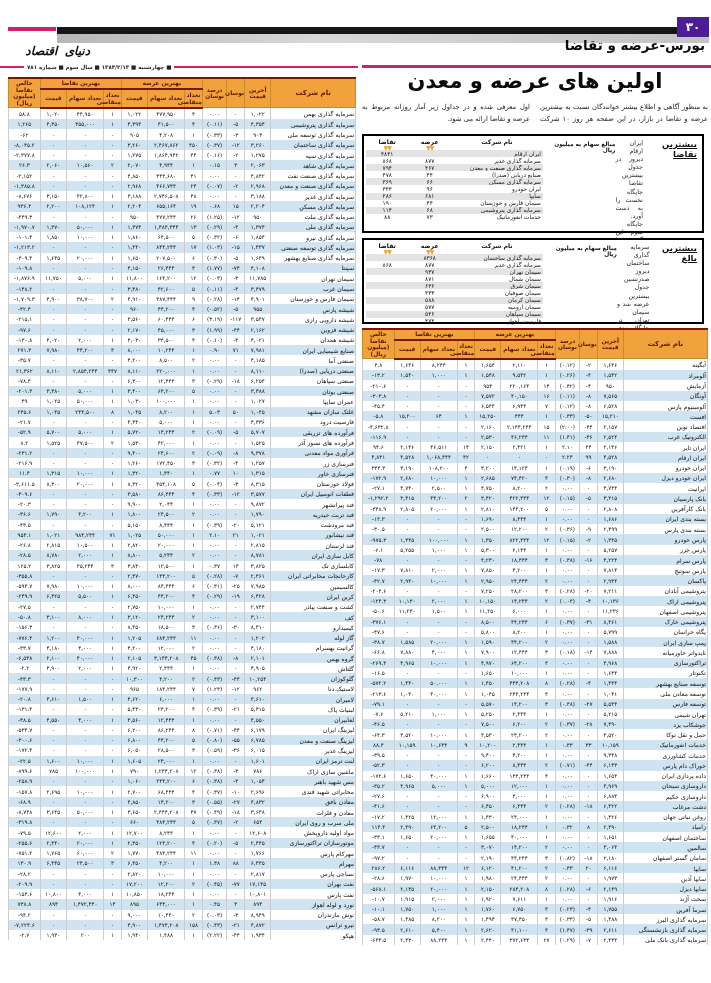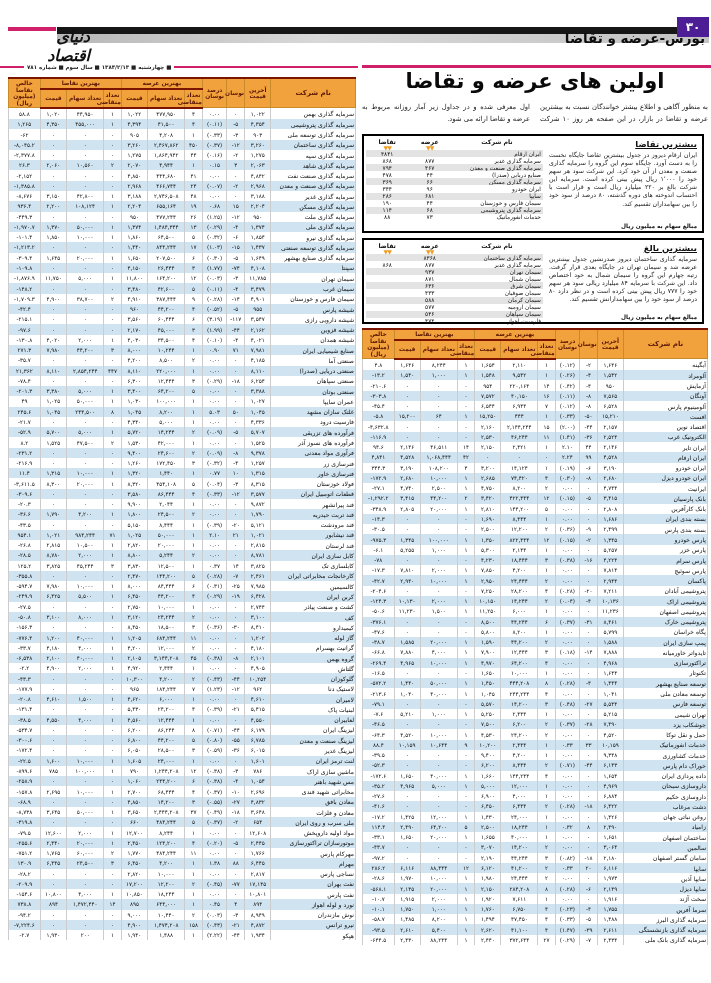--- a/index.html
+++ b/index.html
@@ -12,8 +12,8 @@
   .mast-black{position:absolute;top:27px;left:57px;right:2px;height:7px;background:#161616;}
   .mast-gray{position:absolute;top:34px;left:57px;right:2px;height:9px;
     background:linear-gradient(90deg,#b7b7b7,#d8d8d8 40%,#c3c3c3);}
-  .logo{position:absolute;top:27px;left:10px;width:80px;font-family:Liberation Sans, sans-serif;
-    font-style:italic;font-weight:bold;font-size:16px;color:#111;direction:rtl;}
+  .logo{position:absolute;top:44px;left:10px;width:80px;font-family:Liberation Mono, monospace;
+    font-style:italic;font-weight:bold;font-size:12px;color:#111;direction:rtl;}
   .page-badge{position:absolute;top:17px;right:2px;width:32px;height:20px;background:#4c1d95;
     color:#fff;font-size:12px;font-weight:bold;display:flex;align-items:center;justify-content:center;}
   .section-title{position:absolute;top:30px;right:6px;font-size:13.5px;font-weight:bold;color:#0d0d0d;}

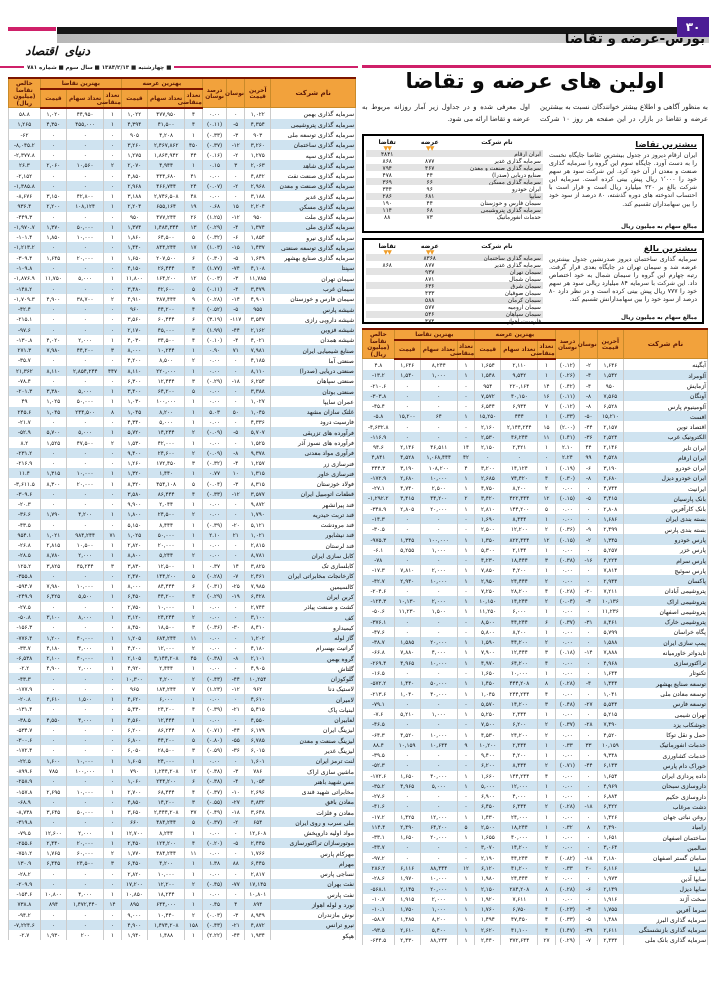--- a/index.html
+++ b/index.html
@@ -16,7 +16,7 @@
     font-style:italic;font-weight:bold;font-size:12px;color:#111;direction:rtl;}
   .page-badge{position:absolute;top:17px;right:2px;width:32px;height:20px;background:#4c1d95;
     color:#fff;font-size:12px;font-weight:bold;display:flex;align-items:center;justify-content:center;}
-  .section-title{position:absolute;top:30px;right:6px;font-size:13.5px;font-weight:bold;color:#0d0d0d;}
+  .section-title{position:absolute;top:37px;right:6px;font-size:13.5px;font-weight:bold;color:#0d0d0d;}
   .rule-right{position:absolute;top:65px;left:362px;right:0;height:3px;background:#cf2069;}
   .dateline{position:absolute;top:62px;left:0;width:358px;height:10px;display:flex;align-items:center;direction:ltr;}
   .dateline .dash{width:24px;height:2px;background:#cf2069;margin-right:3px;}

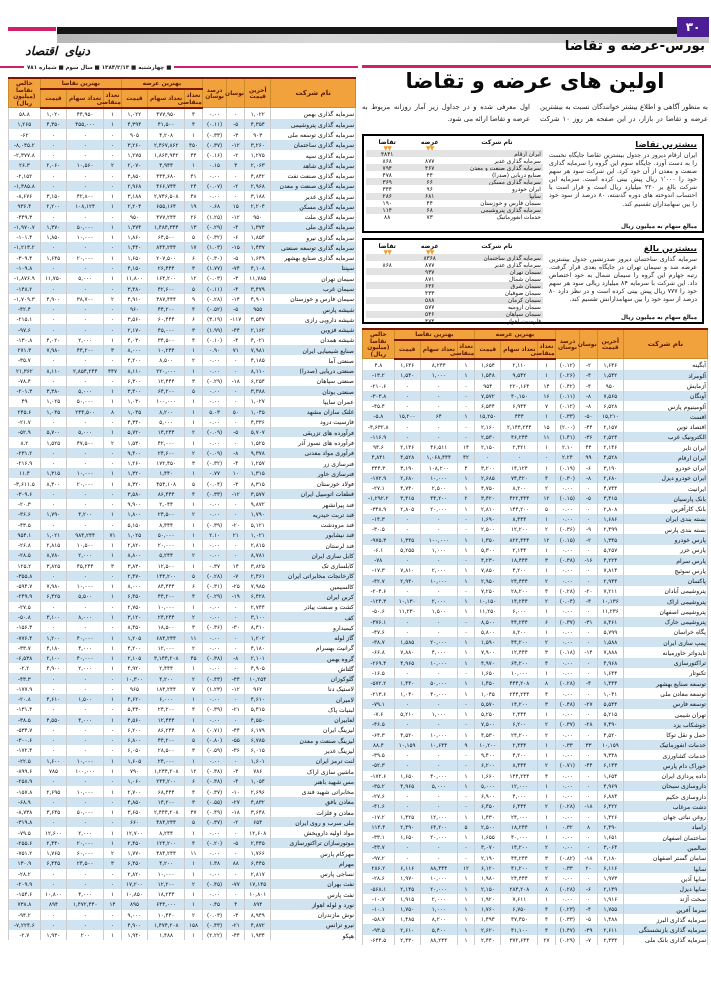--- a/index.html
+++ b/index.html
@@ -77,7 +77,7 @@
   <div class="fill"></div>
 </div>
 
-<div class="headline">اولین های عرضه و تقاضا</div>
+<div class="headline">اولین های عرضه و معدن</div>
 <div class="intro">به منظور آگاهی و اطلاع بیشتر خوانندگان نسبت به بیشترین عرضه و تقاضا در بازار، در این صفحه هر روز ۱۰ شرکت اول معرفی شده و در جداول زیر آمار روزانه مربوط به عرضه و تقاضا ارائه می شود.</div>
 
 <div class="minibox" id="demand-box">

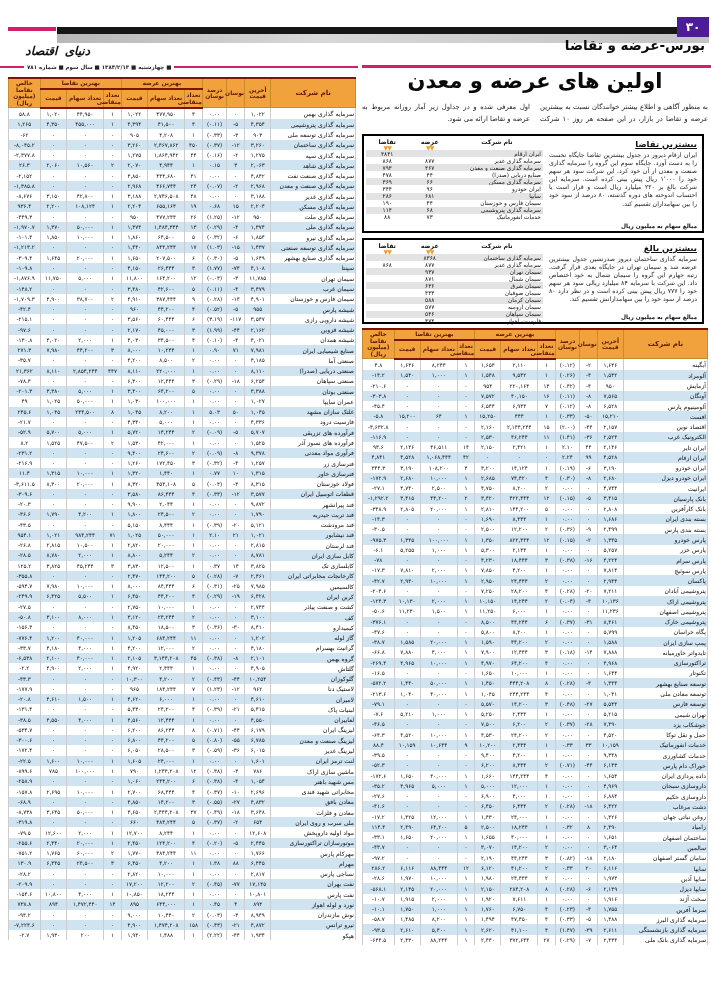--- a/index.html
+++ b/index.html
@@ -30,7 +30,7 @@
     text-align:justify;color:#191919;}
   .minibox{position:absolute;left:362px;width:342px;border:2px solid #000;background:#fff;
     display:flex;direction:rtl;box-sizing:border-box;}
-  .minibox .textcol{width:47%;padding:3px 5px 2px 4px;display:flex;flex-direction:column;box-sizing:border-box;}
+  .minibox .textcol{width:47%;padding:3px 5px 2px 4px;display:flex;flex-direction:row;box-sizing:border-box;}
   .textcol h3{font-size:8.5px;font-weight:bold;text-decoration:underline;margin:0 0 2px 0;color:#111;}
   .textcol p{font-size:6.2px;line-height:8.1px;text-align:justify;margin:0;color:#222;flex:1;}
   .textcol .caption{font-size:5.8px;font-weight:bold;margin-top:2px;color:#111;}

